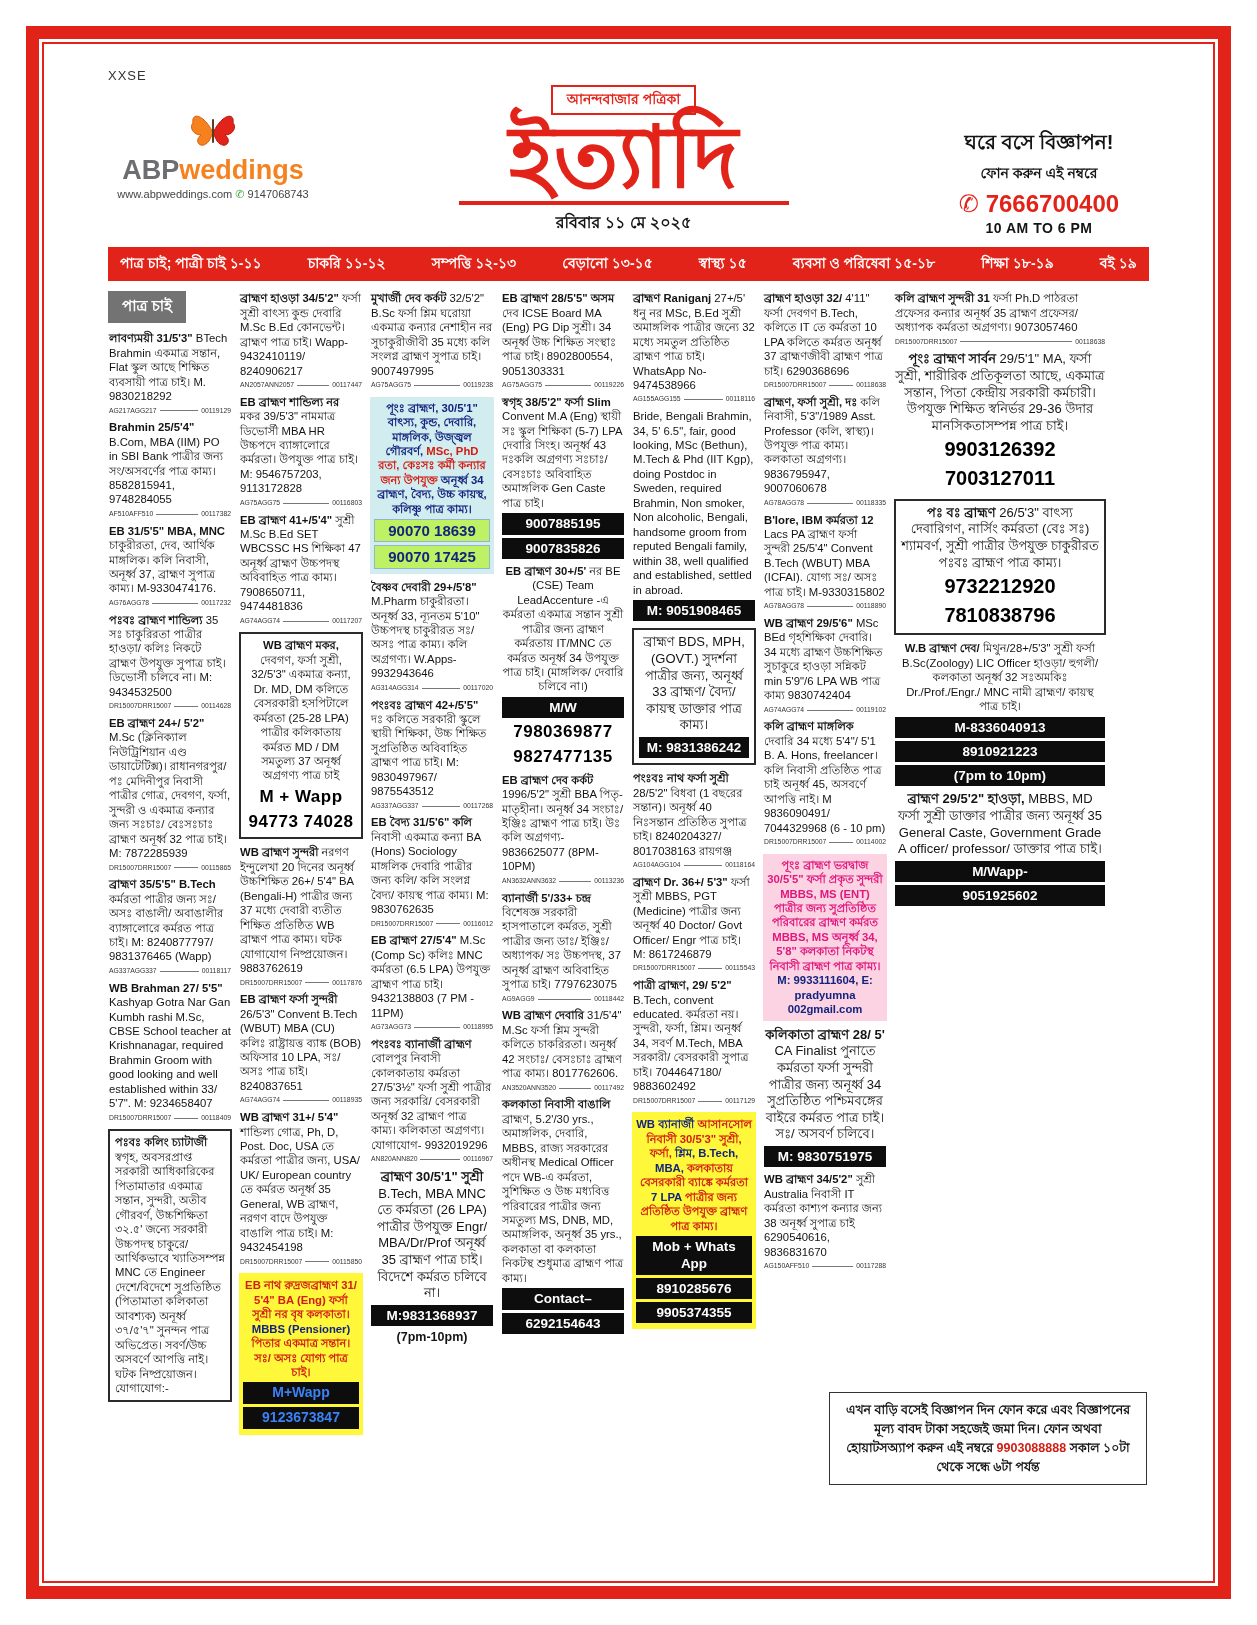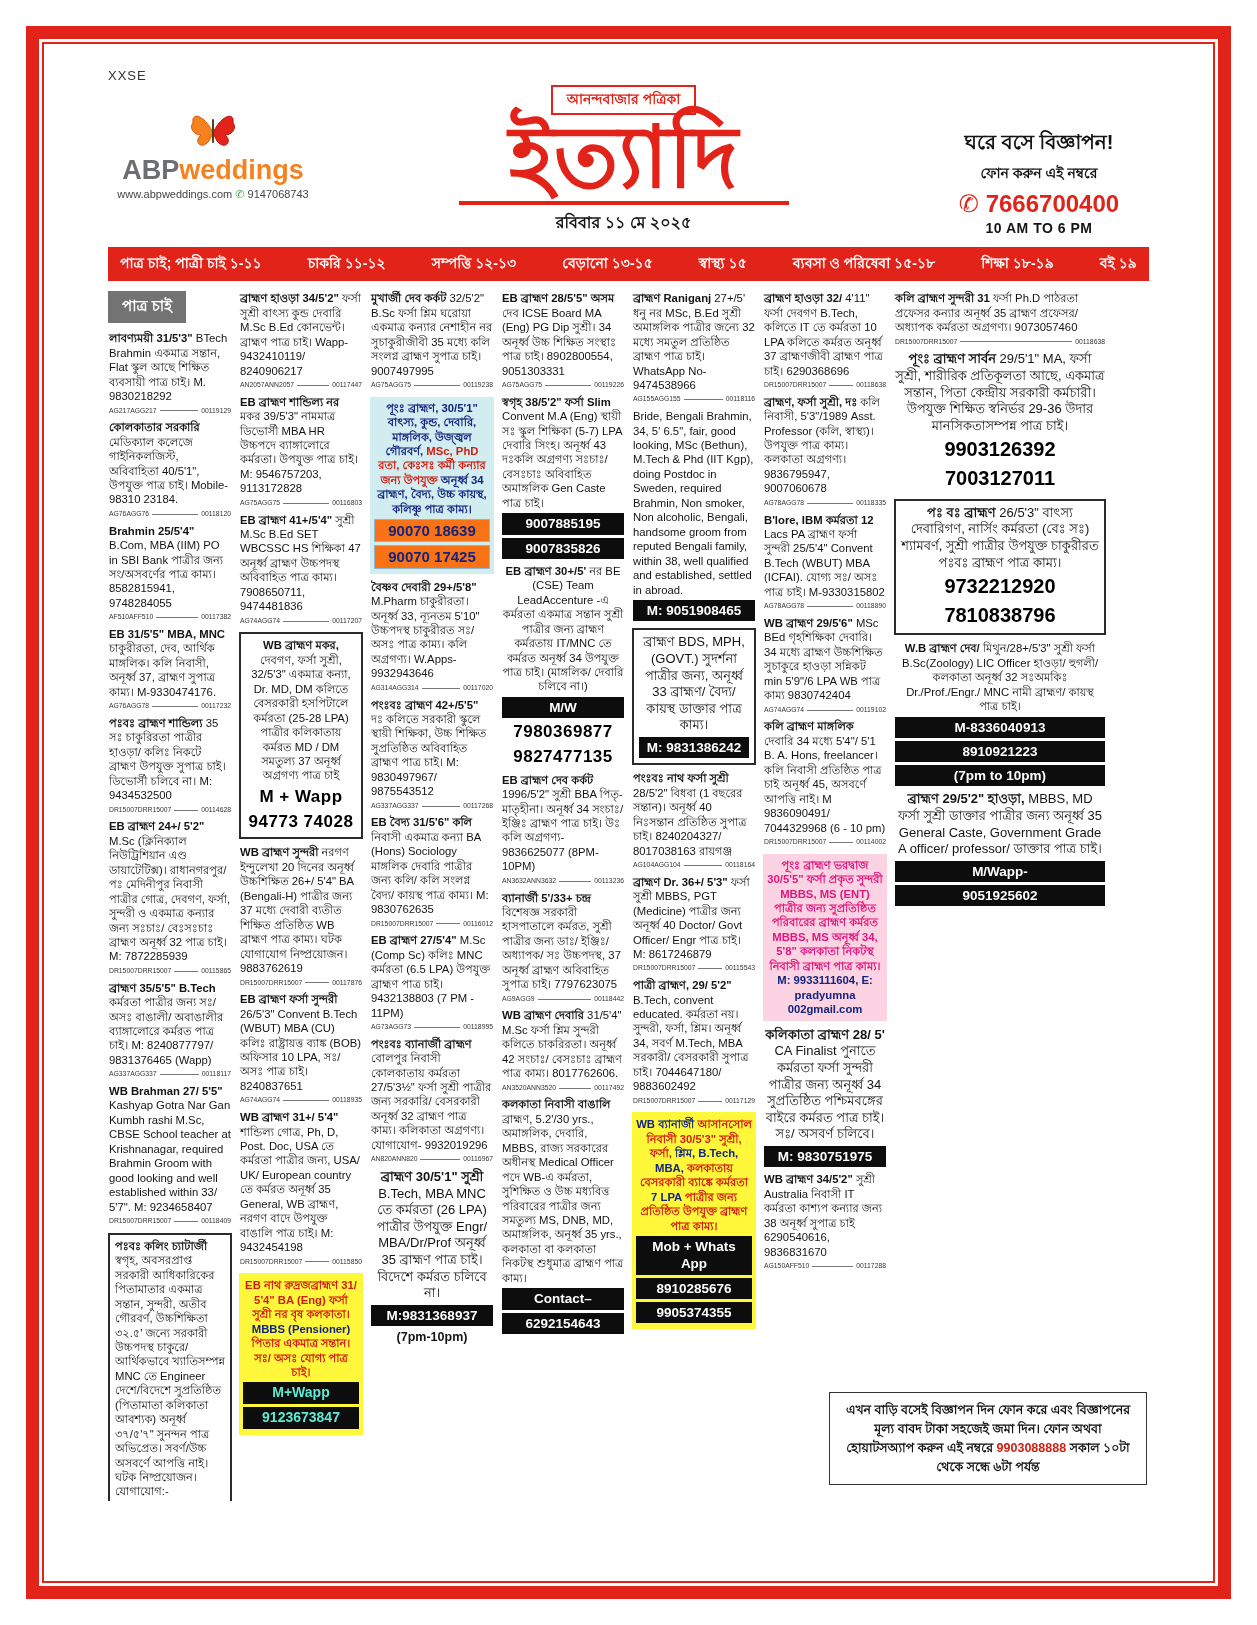--- a/index.html
+++ b/index.html
@@ -116,13 +116,6 @@
               <span>00119129</span>
             </div>
           </div><div class="ad ">
-            <p class="txt"><b class="lead">কোলকাতার সরকারি </b>মেডিক্যাল কলেজে গাইনিকলজিস্ট, অবিবাহিতা 40/5'1", উপযুক্ত পাত্র চাই। Mobile- 98310 23184.</p>
-            <div class="ref">
-              <span>AG76AGG76</span>
-              <span class="rule"></span>
-              <span>00118120</span>
-            </div>
-          </div><div class="ad ">
             <p class="txt"><b class="lead">Brahmin 25/5'4" </b>B.Com, MBA (IIM) PO in SBI Bank পাত্রীর জন্য সং/অসবর্ণের পাত্র কাম্য। 8582815941, 9748284055</p>
             <div class="ref">
               <span>AF510AFF510</span>

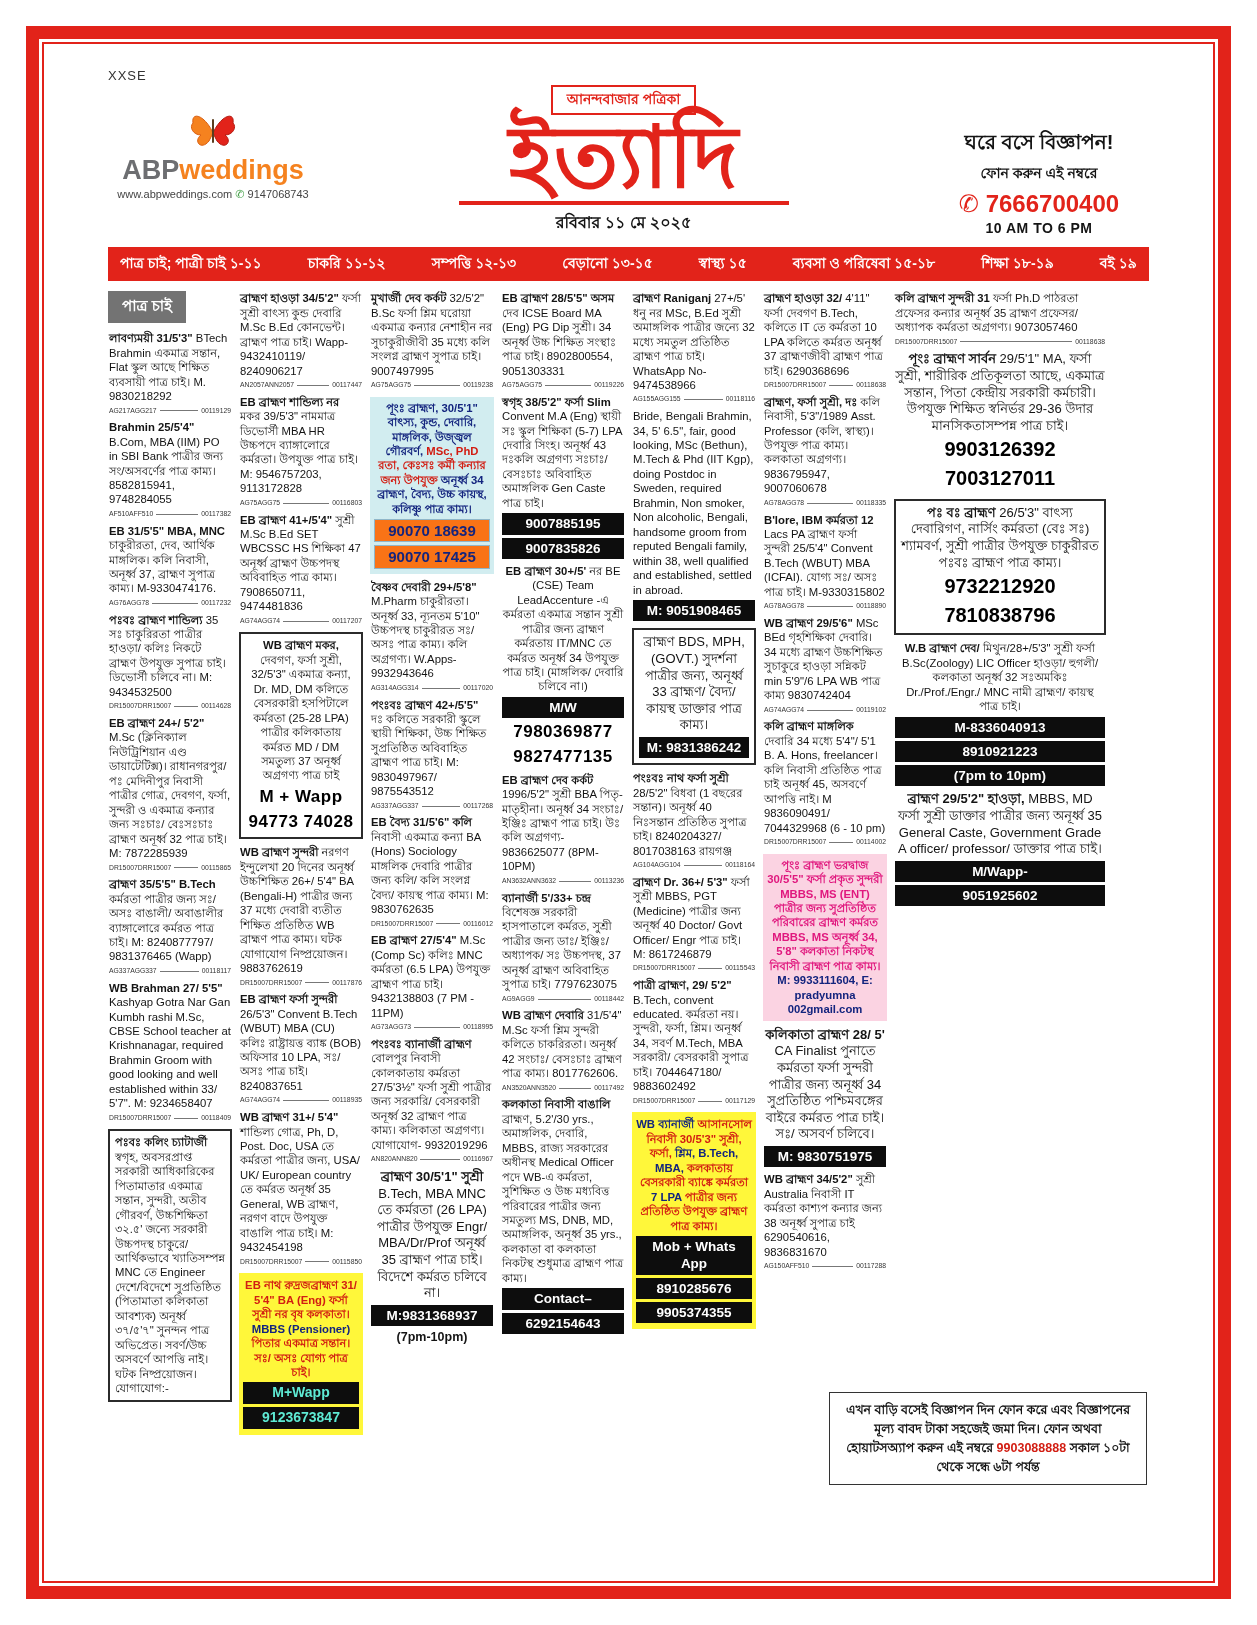--- a/index.html
+++ b/index.html
@@ -48,7 +48,7 @@
   .phone.blackyellow{background:#0d0d0d;color:#5eead4;font-weight:bold;text-align:center;font-size:14px;padding:2px;}
   .phone.big{font-size:17px;font-weight:800;text-align:center;color:#000;letter-spacing:.5px;}
   .phone.huge{font-size:20px;font-weight:800;text-align:center;color:#000;}
-  .phone.boxblue{background:#f97316;color:#13247e;border:1px solid #8fb6c9;font-weight:800;text-align:center;font-size:15px;padding:1px;}
+  .phone.boxblue{background:#bef264;color:#13247e;border:1px solid #8fb6c9;font-weight:800;text-align:center;font-size:15px;padding:1px;}
   .phone.boldsm{font-weight:800;text-align:center;font-size:12.5px;}
   .ref{display:flex;align-items:center;font-size:6.8px;color:#333;margin:3px 0 1px;}
   .ref .rule{flex:1;border-top:1px solid #777;margin:0 3px;}

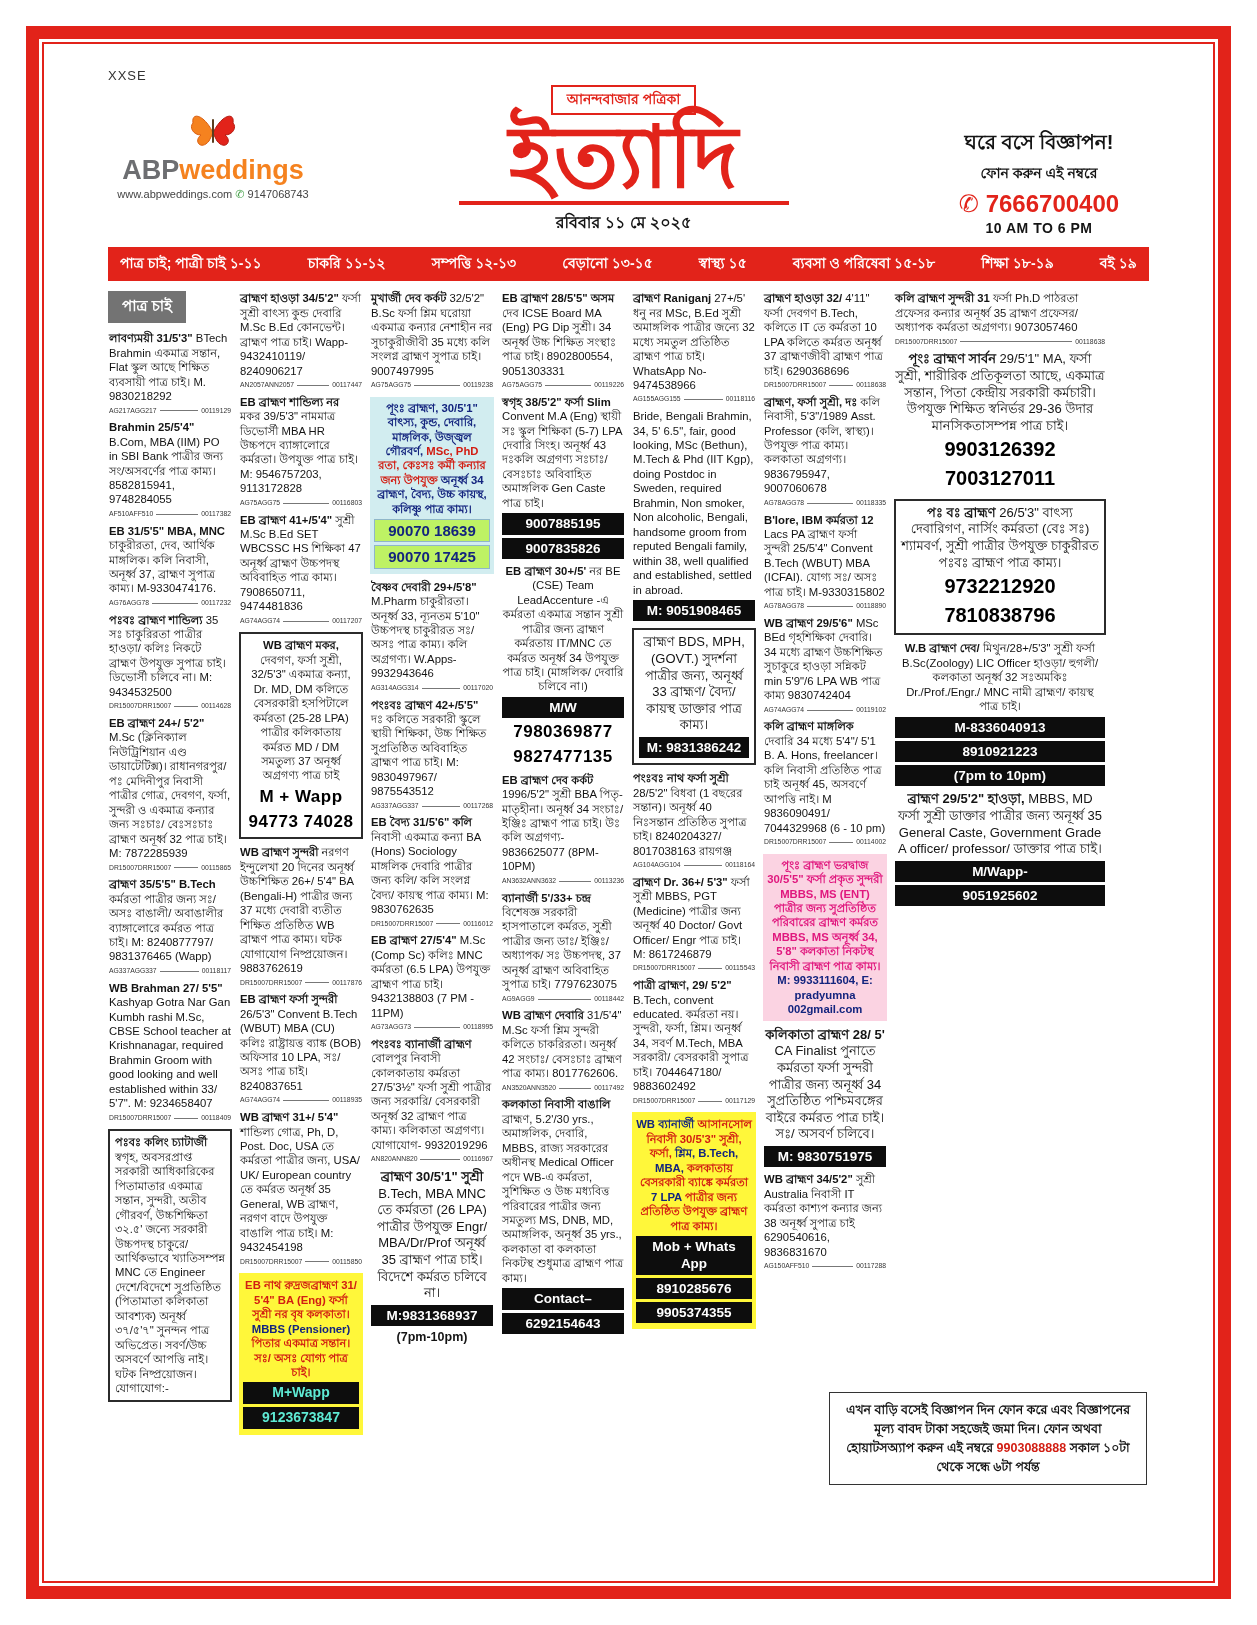--- a/index.html
+++ b/index.html
@@ -45,7 +45,7 @@
   .txt .magenta{color:#e0187e;font-weight:bold;}
   .phone{margin:3px auto 1px;}
   .phone.black{background:#0d0d0d;color:#fff;font-weight:bold;text-align:center;font-size:13.5px;padding:2px;}
-  .phone.blackyellow{background:#0d0d0d;color:#5eead4;font-weight:bold;text-align:center;font-size:14px;padding:2px;}
+  .phone.blackyellow{background:#0d0d0d;color:#3b82f6;font-weight:bold;text-align:center;font-size:14px;padding:2px;}
   .phone.big{font-size:17px;font-weight:800;text-align:center;color:#000;letter-spacing:.5px;}
   .phone.huge{font-size:20px;font-weight:800;text-align:center;color:#000;}
   .phone.boxblue{background:#bef264;color:#13247e;border:1px solid #8fb6c9;font-weight:800;text-align:center;font-size:15px;padding:1px;}

